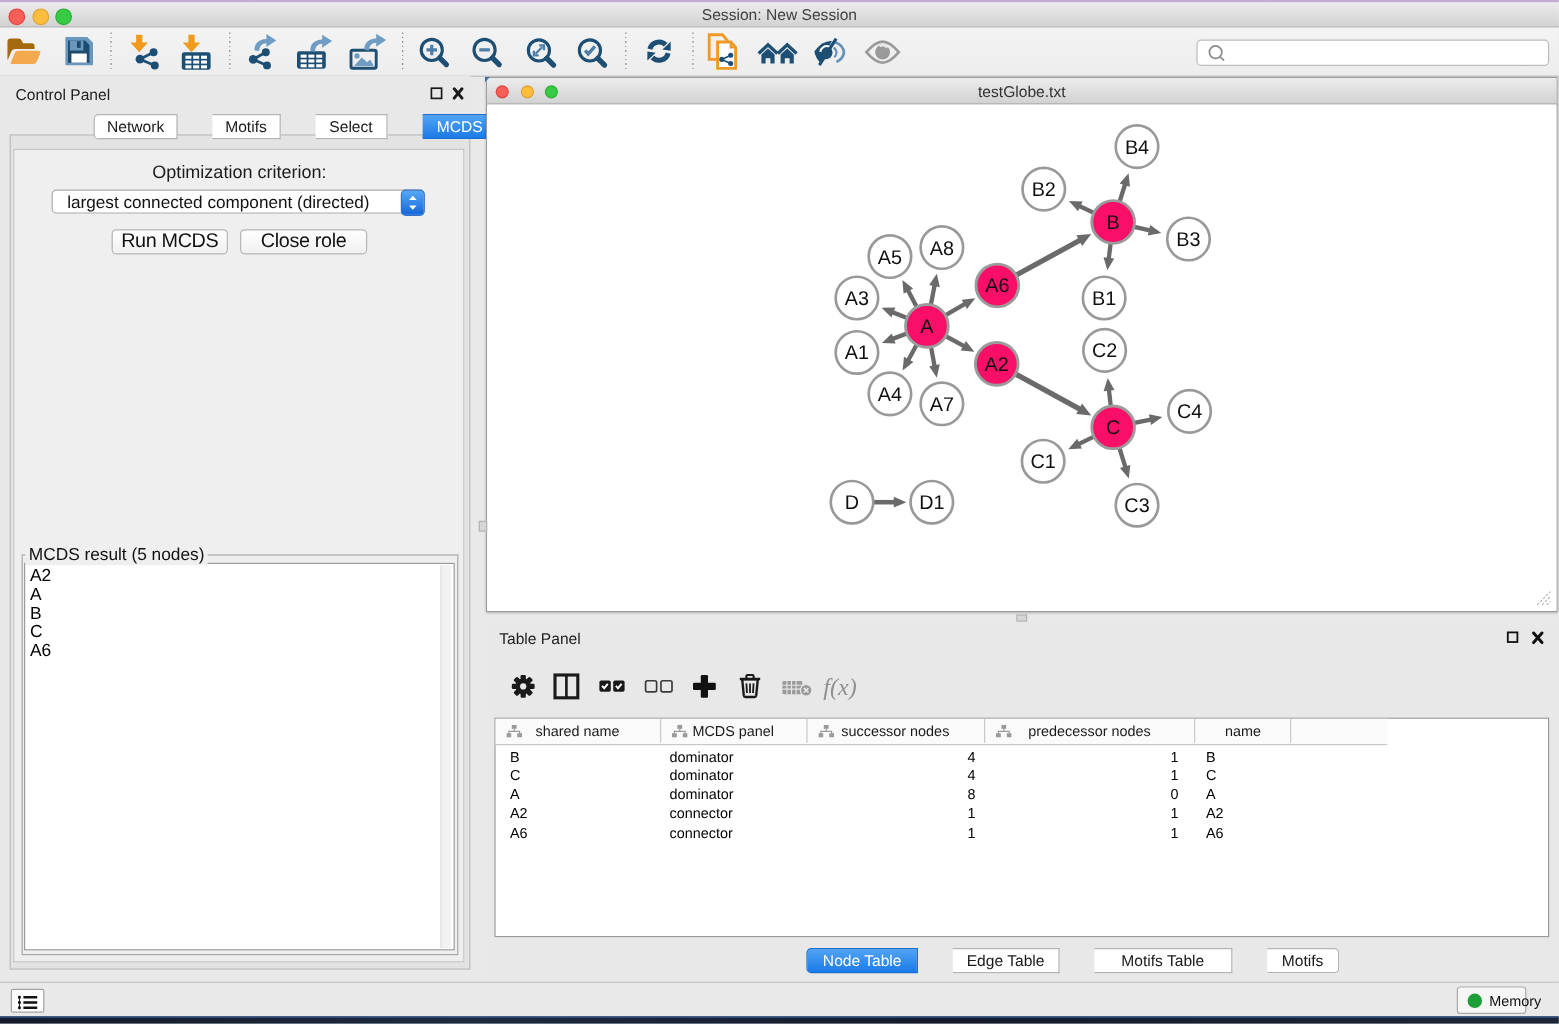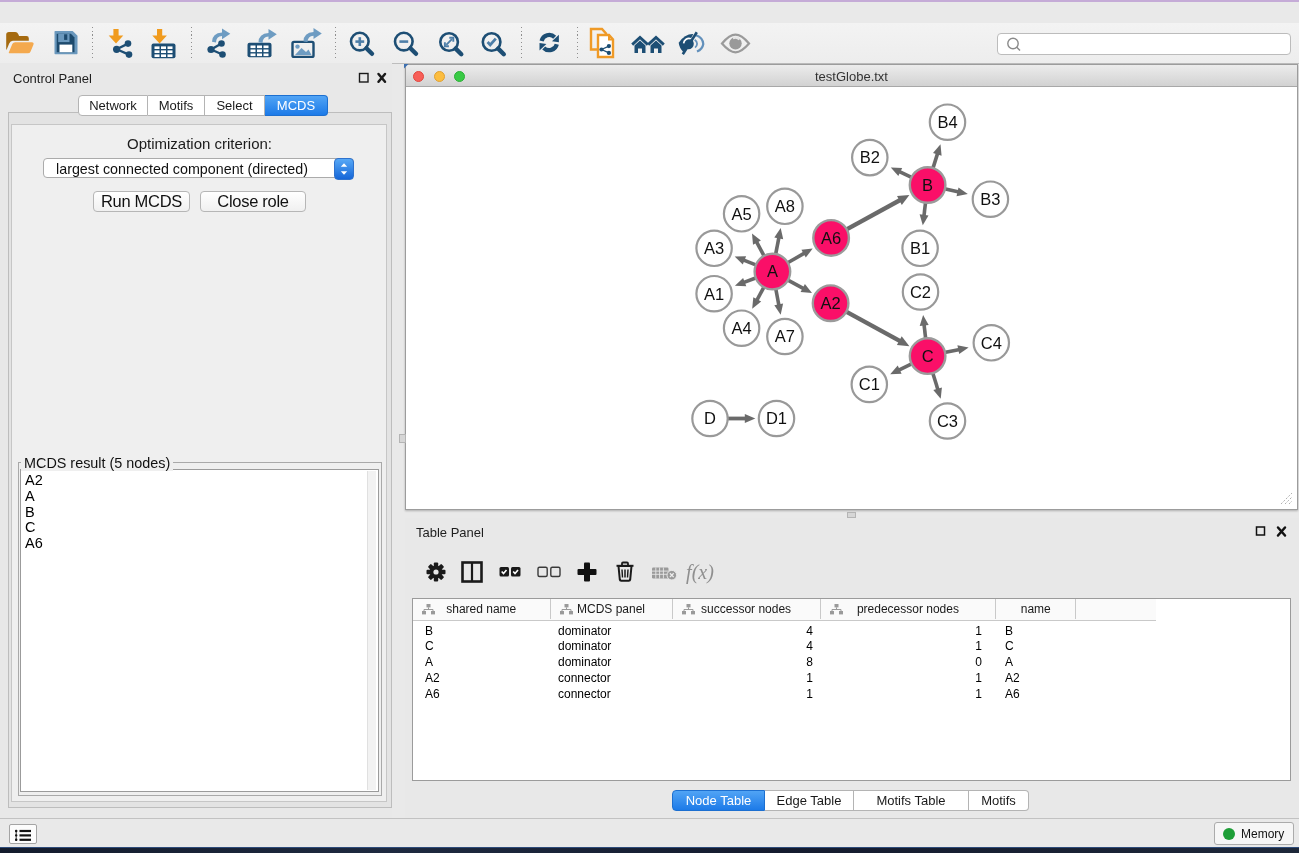--- a/index.html
+++ b/index.html
@@ -64,6 +64,12 @@
 <body>
 <div id="app">
   <div class="abs" id="deskTop"></div>
+  <div class="abs" id="titlebar">
+    <div class="tl r" style="left:7px;"></div>
+    <div class="tl y" style="left:27px;"></div>
+    <div class="tl g" style="left:46px;"></div>
+    <div class="title">Session: New Session</div>
+  </div>
   <div class="abs" id="toolbar">
     <svg width="999" height="40" style="position:absolute;left:0;top:0">
 <defs>

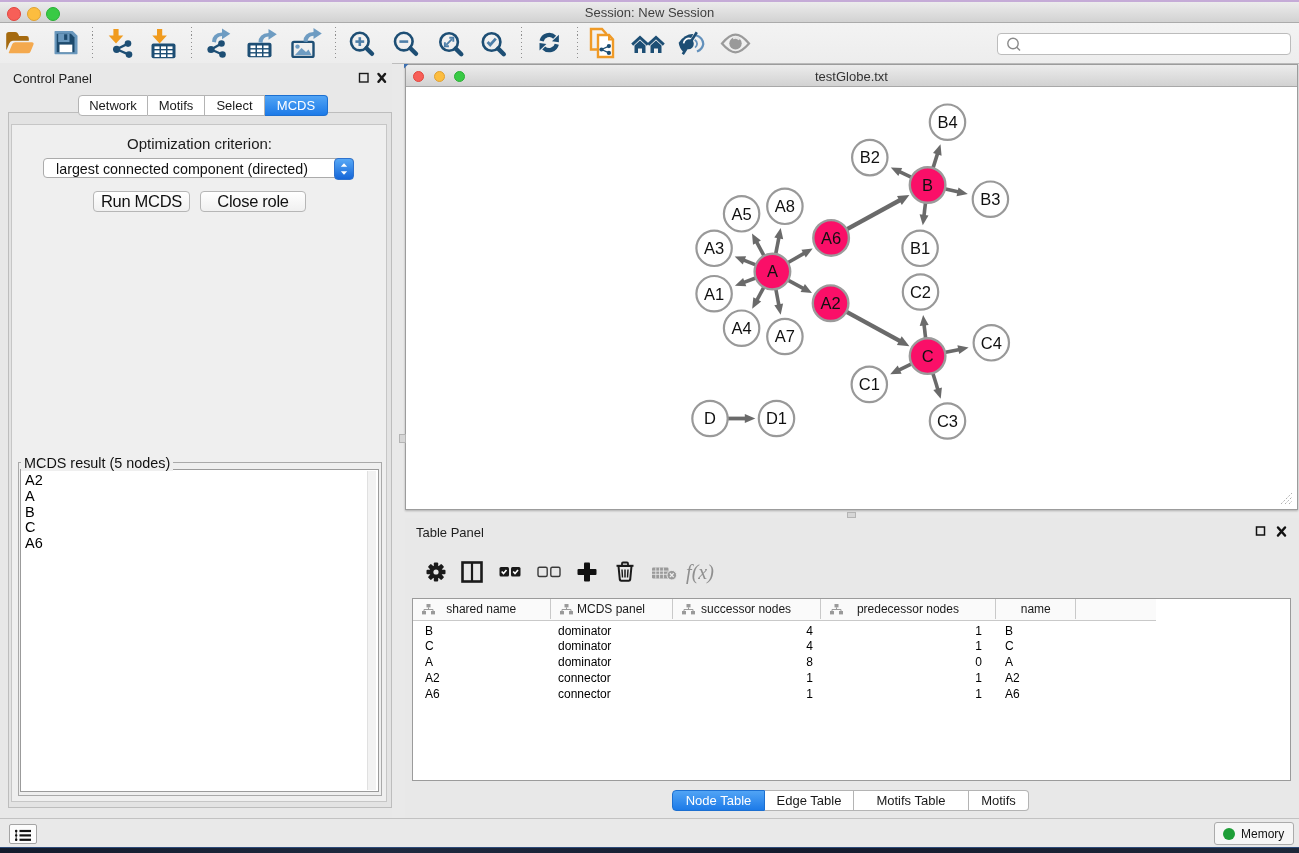--- a/index.html
+++ b/index.html
@@ -23,7 +23,7 @@
   #cpanel{left:0;top:63px;width:392px;height:755px;background:#e8e8e8;}
   #cpTitle{left:13px;top:71px;font-size:13px;color:#1e1e1e;}
   
-  .tabrow{position:absolute;display:flex;}
+  .tabrow{position:absolute;display:flex;gap:29px;}
   .tab{height:21px;line-height:20px;background:#fff;border:1px solid #b4b4b4;border-left:none;font-size:13px;color:#1a1a1a;text-align:center;box-sizing:border-box;}
   .tab.first{border-left:1px solid #b4b4b4;border-radius:4px 0 0 4px;}
   .tab.last{border-radius:0 4px 4px 0;}

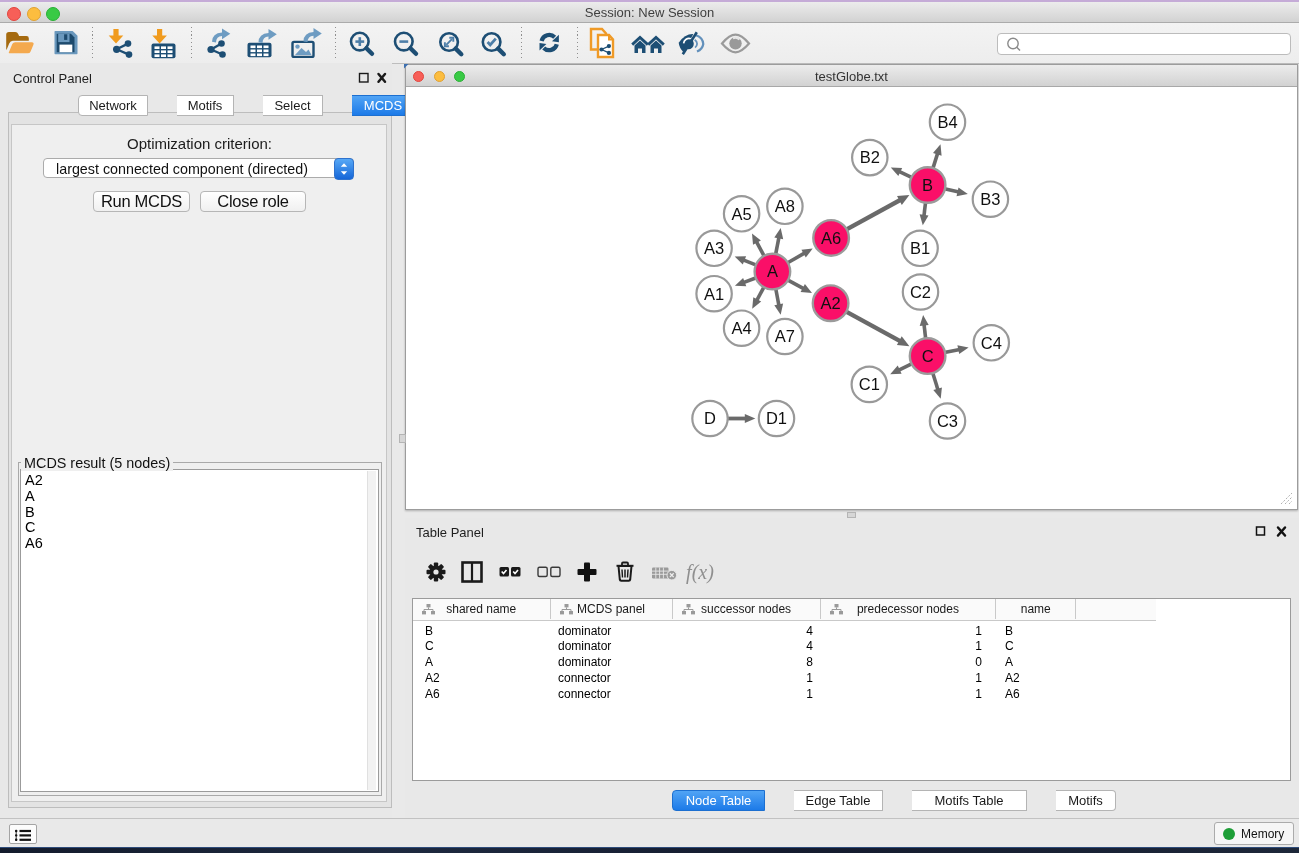--- a/index.html
+++ b/index.html
@@ -58,7 +58,7 @@
   #statusbar{left:0;top:818px;width:1299px;height:30px;background:#e9e9e9;border-top:1px solid #c2c2c2;}
   #deskBot{left:0;top:847px;width:1299px;height:6px;background:linear-gradient(#2e4c7b 0 1px,transparent 1px),linear-gradient(90deg,#131b2c,#1e2a40 30%,#141b2e 60%,#1d2739);}
   #listBtn{left:9px;top:824px;width:28px;height:20px;border:1px solid #a4a4a4;border-radius:2px;background:#fcfcfc;box-sizing:border-box;}
-  #memBtn{left:1214px;top:822px;width:80px;height:23px;border:1px solid #ababab;border-radius:3px;background:#f6f6f6;box-sizing:border-box;font-size:12px;color:#111;}
+  #memBtn{left:1214px;top:822px;width:58px;height:23px;border:1px solid #ababab;border-radius:3px;background:#f6f6f6;box-sizing:border-box;font-size:12px;color:#111;}
 </style>
 </head>
 <body>

